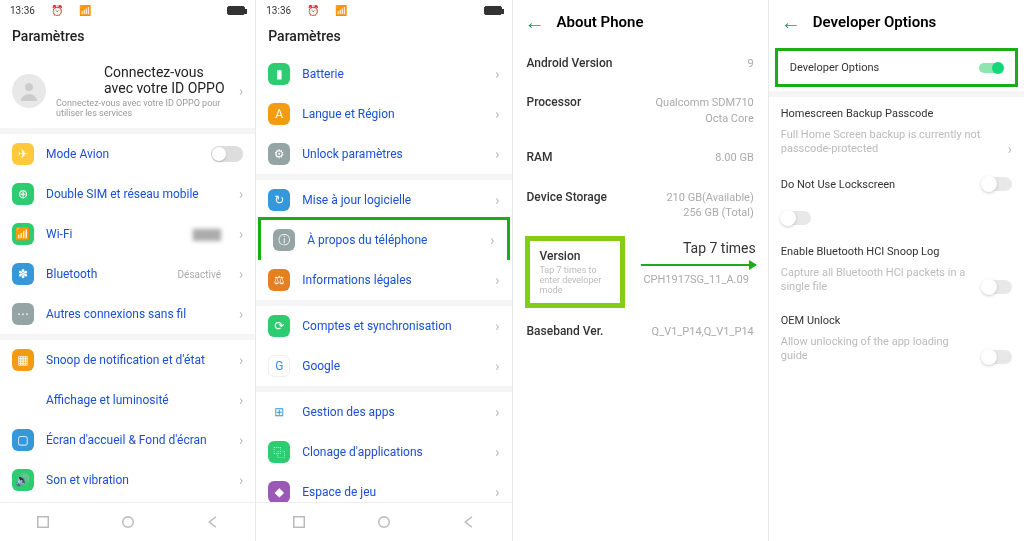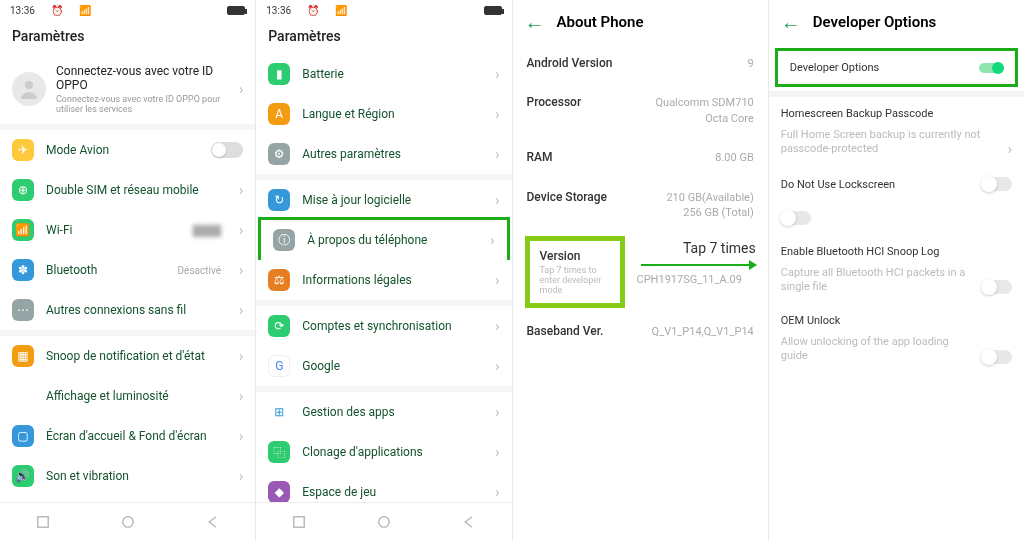--- a/index.html
+++ b/index.html
@@ -23,7 +23,7 @@
 .avatar-circle { width: 34px; height: 34px; border-radius: 50%; background: #e8e8e8; display: flex; align-items: center; justify-content: center; color: #bbb; font-size: 18px; overflow: hidden; }
 .avatar-circle svg { width: 24px; height: 24px; fill: #ccc; }
 .account-text { flex: 1; }
-.account-title { font-size: 12px; color: #222; }
+.account-title { font-size: 14px; color: #222; margin-left: 48px; }
 .account-sub { font-size: 9px; color: #999; margin-top: 2px; }
 .chevron { color: #bbb; font-size: 14px; }
 

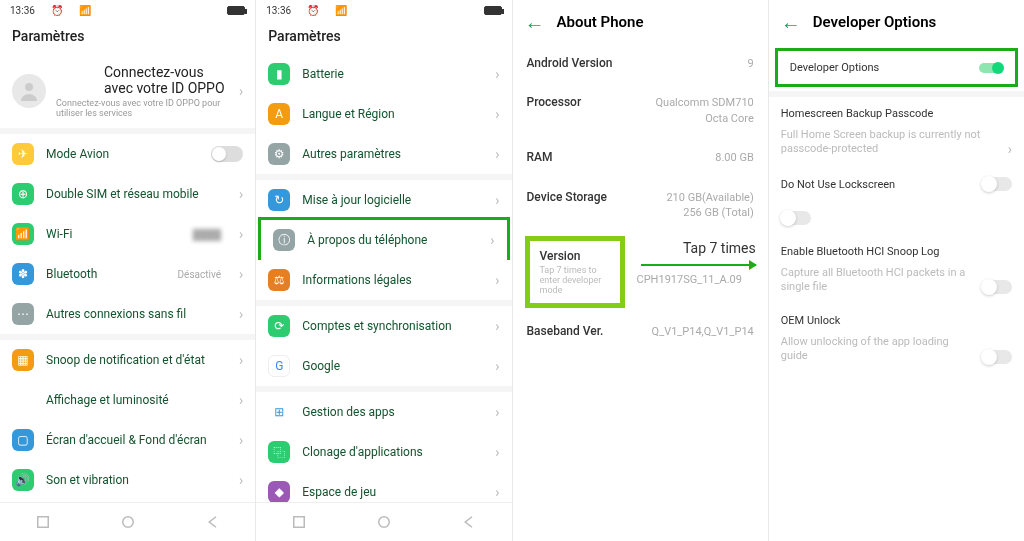--- a/index.html
+++ b/index.html
@@ -29,7 +29,7 @@
 
 .setting-row { display: flex; align-items: center; padding: 9px 12px; gap: 12px; background: #fff; }
 .icon-box { width: 22px; height: 22px; border-radius: 6px; display: flex; align-items: center; justify-content: center; font-size: 12px; color: #fff; flex-shrink: 0; }
-.setting-label { flex: 1; font-size: 12px; color: #14532d; }
+.setting-label { flex: 1; font-size: 12px; color: #1d4ed8; }
 .setting-value { font-size: 10px; color: #aaa; margin-right: 6px; }
 .toggle { width: 32px; height: 16px; border-radius: 8px; background: #ddd; position: relative; }
 .toggle::after { content: ''; position: absolute; width: 14px; height: 14px; border-radius: 50%; background: #fff; top: 1px; left: 1px; box-shadow: 0 1px 2px rgba(0,0,0,0.2); }

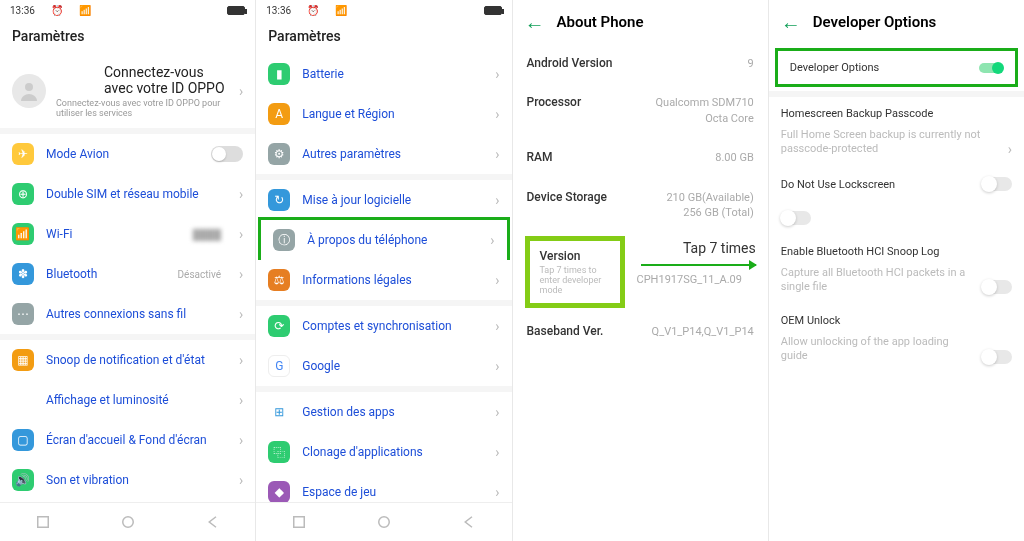--- a/index.html
+++ b/index.html
@@ -182,7 +182,7 @@
       </div>
       <div class="setting-row">
         <div class="icon-box" style="background:#95a5a6">⚙</div>
-        <div class="setting-label">Autres paramètres</div>
+        <div class="setting-label">Unlock paramètres</div>
         <span class="chevron">›</span>
       </div>
       <div class="section-gap"></div>

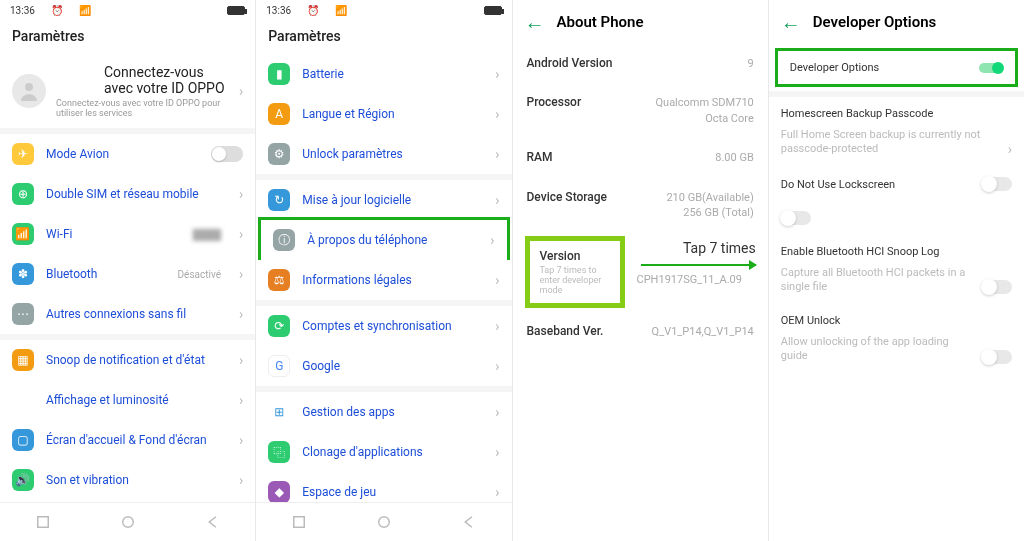--- a/index.html
+++ b/index.html
@@ -277,7 +277,7 @@
         <div style="flex:1;position:relative;margin-top:8px;padding-right:12px">
           <div class="tap-text" style="position:static;text-align:right;margin-bottom:2px">Tap 7 times</div>
           <div class="green-arrow"></div>
-          <div class="info-value" style="text-align:left;margin-top:6px">CPH1917SG_11_A.09</div>
+          <div class="info-value" style="text-align:center;margin-top:6px">CPH1917SG_11_A.09</div>
         </div>
       </div>
       <div class="info-row">

